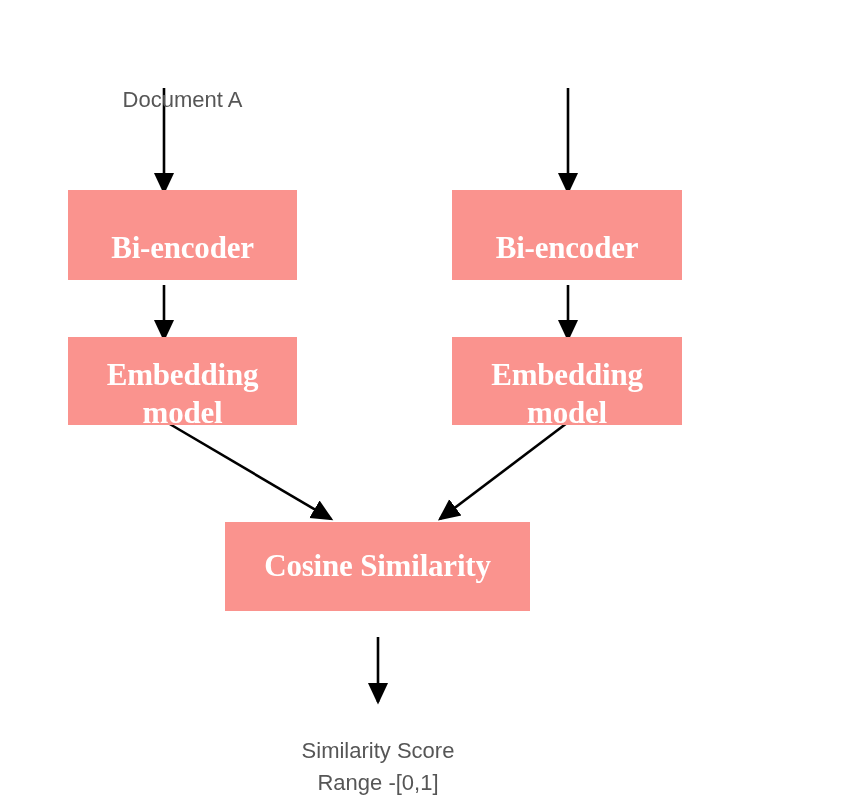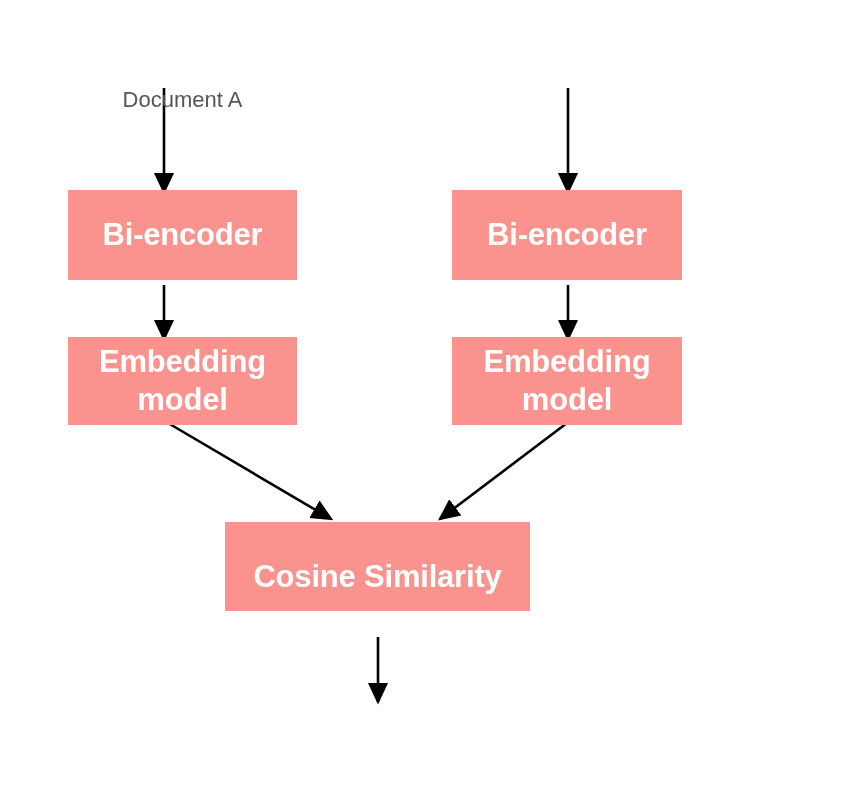--- a/index.html
+++ b/index.html
@@ -31,13 +31,14 @@
   }
   .node-label {
     color: #ffffff;
-    font-family: Liberation Sans, sans-serif;
+    font-family: Liberation Serif, serif;
     font-weight: bold;
     font-size: 31px;
     line-height: 38px;
     text-align: center;
     letter-spacing: -0.2px;
     white-space: pre-line;
+    margin-top: 25px;
   }
   .plain-label {
     position: absolute;

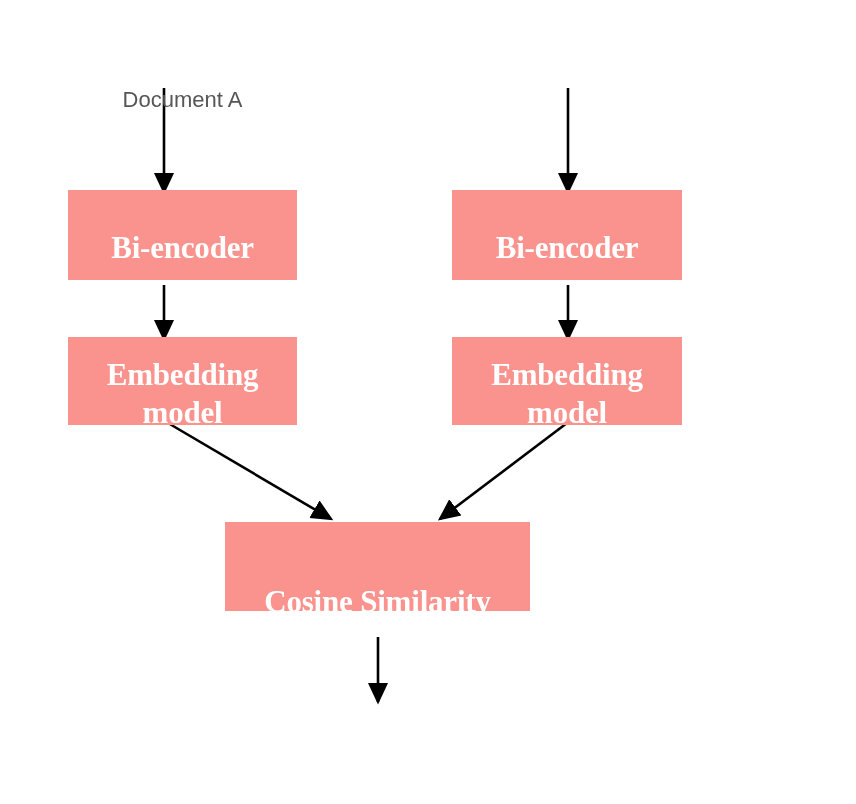--- a/index.html
+++ b/index.html
@@ -108,7 +108,7 @@
 model</span>
   </div>
 
-  <div class="node-box" style="left:225px; top:522px; width:305px; height:89px; align-items:flex-start; padding-top:36px;">
+  <div class="node-box" style="left:225px; top:522px; width:305px; height:89px; align-items:flex-start; ">
     <span class="node-label">Cosine Similarity</span>
   </div>
 

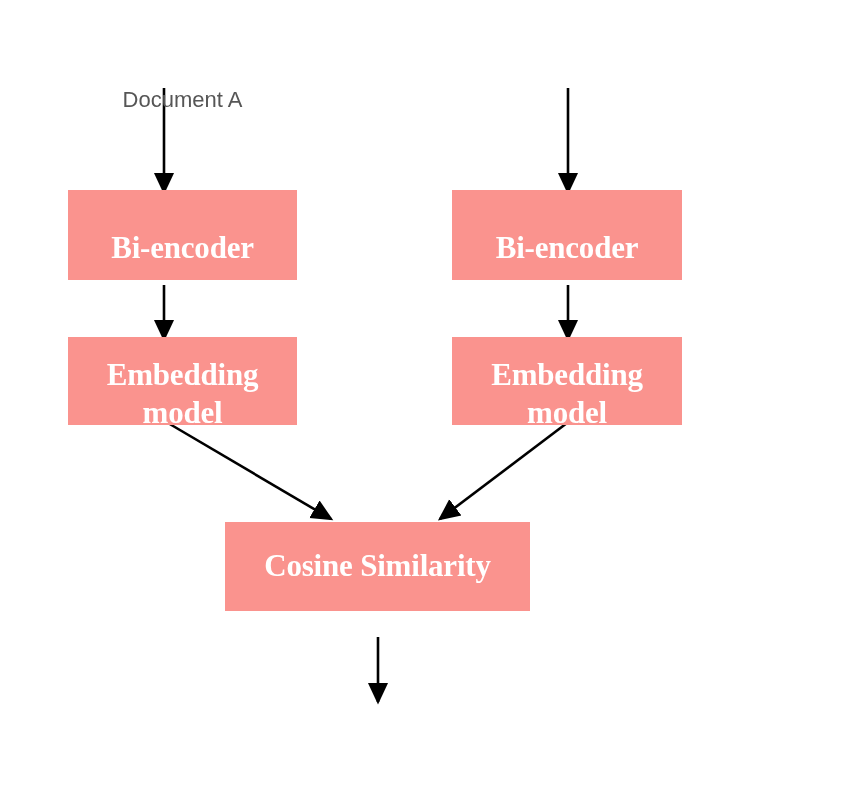--- a/index.html
+++ b/index.html
@@ -112,6 +112,10 @@
     <span class="node-label">Cosine Similarity</span>
   </div>
 
+  <div class="plain-label" style="left:228px; top:703px; width:300px;">
+    <span>Similarity Score
+Range -[0,1]</span>
+  </div>
 
 </div>
 

